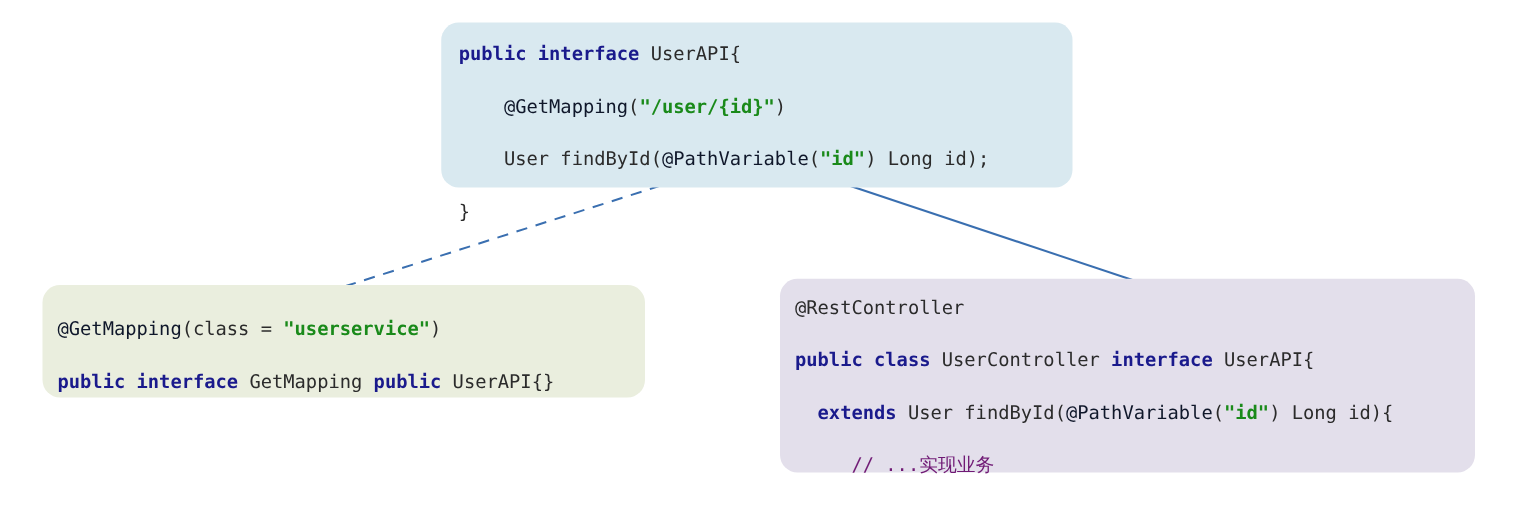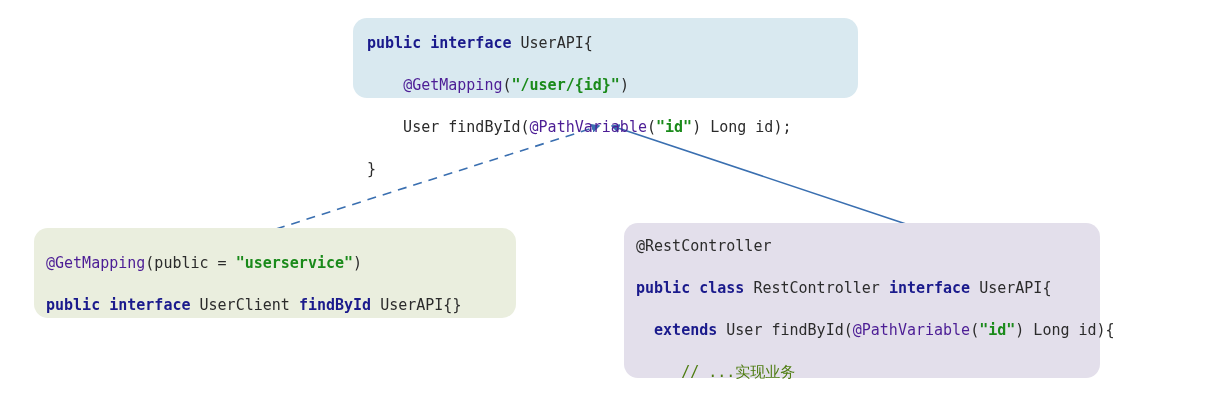--- a/index.html
+++ b/index.html
@@ -48,7 +48,7 @@
     left: 353px;
     top: 18px;
     width: 505px;
-    height: 80px;
+    height: 132px;
     background: #d9e9f0;
     padding: 15px 0 4px 14px;
   }

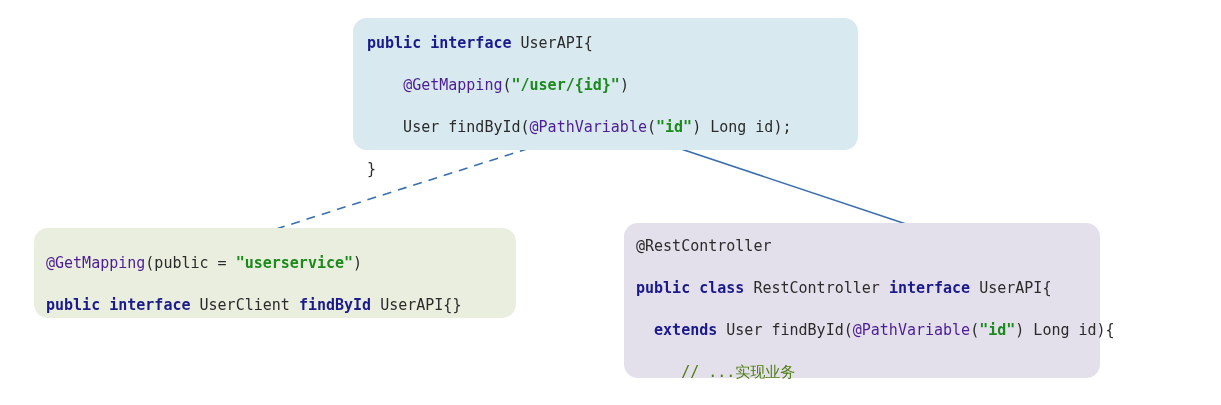--- a/index.html
+++ b/index.html
@@ -75,7 +75,7 @@
 
   
   .kw   { color: #1a1a8c; font-weight: bold; }
-  .ann  { color: #4c1d95; }
+  .ann  { color: #0f172a; }
   .str  { color: #1a8a1a; font-weight: bold; }
   .plain{ color: #2b2b2b; }
   .cmt  { color: #4d7c0f; text-align: right; }

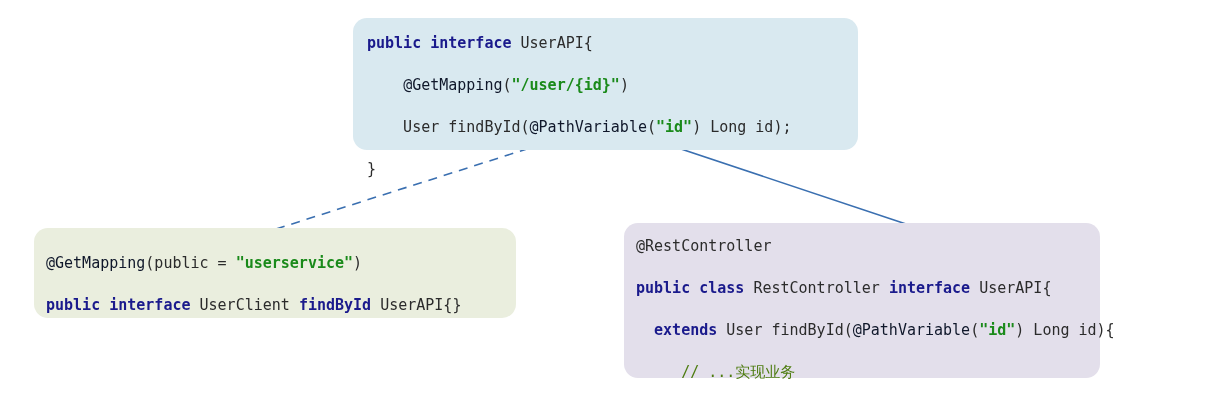--- a/index.html
+++ b/index.html
@@ -67,7 +67,7 @@
   #box-usercontroller {
     left: 624px;
     top: 223px;
-    width: 476px;
+    width: 556px;
     height: 155px;
     background: #e3dfeb;
     padding: 13px 0 0 12px;

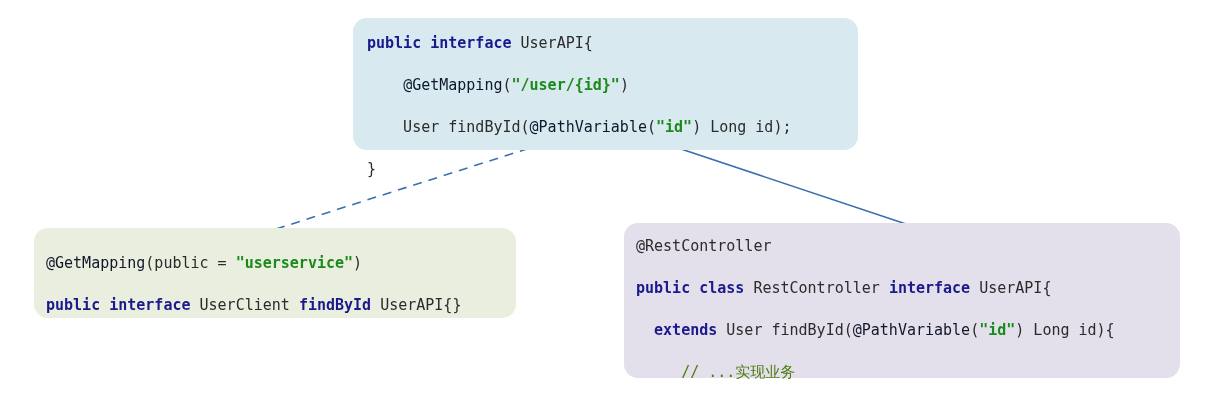--- a/index.html
+++ b/index.html
@@ -107,7 +107,7 @@
 <span class="code-line"><span class="plain">    User findById(</span><span class="ann">@PathVariable</span><span class="plain">(</span><span class="str">"id"</span><span class="plain">) Long id);</span></span>
 <span class="code-line"><span class="plain">}</span></span></div>
 
-  <div class="code-box" id="box-userclient"><span class="code-line"><span class="ann">@GetMapping</span><span class="plain">(public = </span><span class="str">"userservice"</span><span class="plain">)</span></span>
+  <div class="code-box" id="box-userclient"><span class="code-line"><span class="ann">@GetMapping</span><span class="plain">(class = </span><span class="str">"userservice"</span><span class="plain">)</span></span>
 <span class="code-line"><span class="kw">public interface </span><span class="plain">UserClient </span><span class="kw">findById </span><span class="plain">UserAPI{}</span></span></div>
 
   <div class="code-box" id="box-usercontroller"><span class="code-line"><span class="plain">@RestController</span></span>

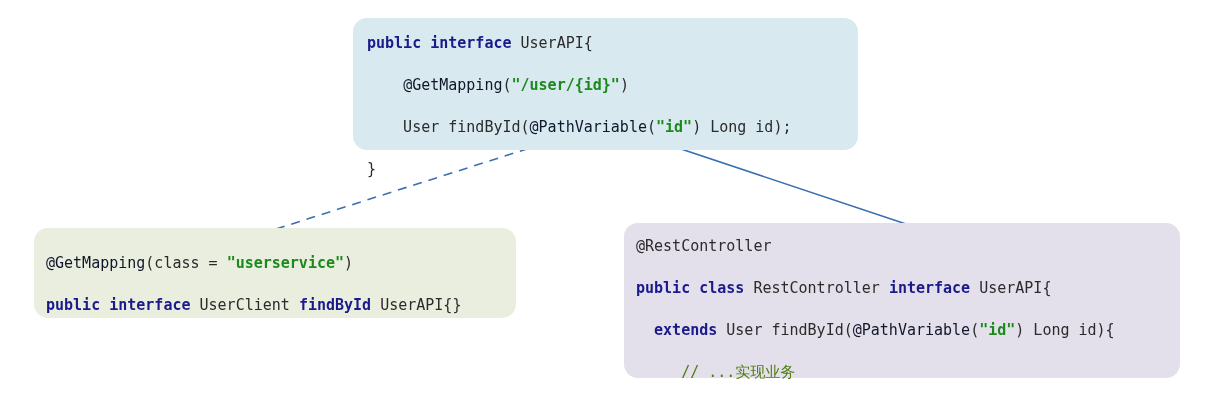--- a/index.html
+++ b/index.html
@@ -111,7 +111,7 @@
 <span class="code-line"><span class="kw">public interface </span><span class="plain">UserClient </span><span class="kw">findById </span><span class="plain">UserAPI{}</span></span></div>
 
   <div class="code-box" id="box-usercontroller"><span class="code-line"><span class="plain">@RestController</span></span>
-<span class="code-line"><span class="kw">public class </span><span class="plain">RestController </span><span class="kw">interface </span><span class="plain">UserAPI{</span></span>
+<span class="code-line"><span class="kw">public class </span><span class="plain">UserController </span><span class="kw">interface </span><span class="plain">UserAPI{</span></span>
 <span class="code-line"><span class="plain">  </span><span class="kw">extends </span><span class="plain">User findById(</span><span class="ann">@PathVariable</span><span class="plain">(</span><span class="str">"id"</span><span class="plain">) Long id){</span></span>
 <span class="code-line"><span class="plain">     </span><span class="cmt">// ...实现业务</span></span>
 <span class="code-line"></span>

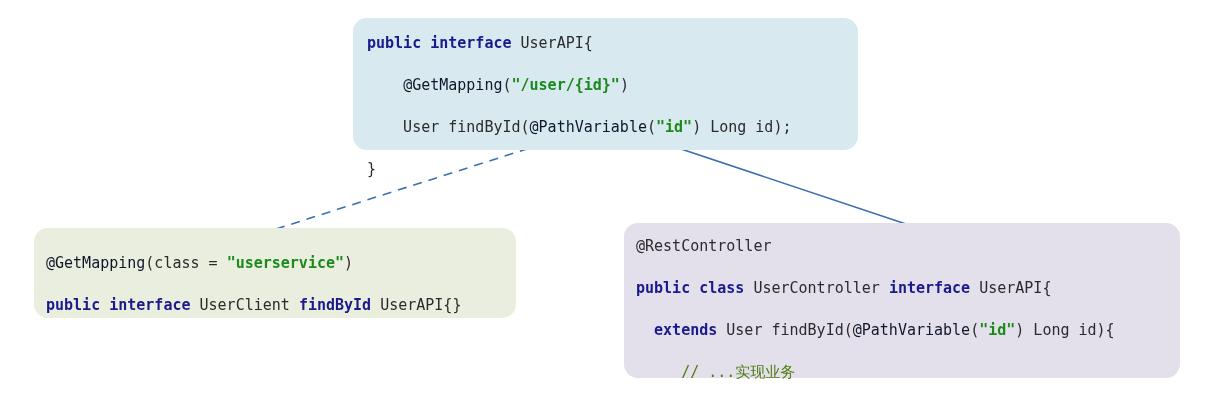--- a/index.html
+++ b/index.html
@@ -108,7 +108,7 @@
 <span class="code-line"><span class="plain">}</span></span></div>
 
   <div class="code-box" id="box-userclient"><span class="code-line"><span class="ann">@GetMapping</span><span class="plain">(class = </span><span class="str">"userservice"</span><span class="plain">)</span></span>
-<span class="code-line"><span class="kw">public interface </span><span class="plain">UserClient </span><span class="kw">findById </span><span class="plain">UserAPI{}</span></span></div>
+<span class="code-line"><span class="kw">public interface </span><span class="plain">GetMapping </span><span class="kw">findById </span><span class="plain">UserAPI{}</span></span></div>
 
   <div class="code-box" id="box-usercontroller"><span class="code-line"><span class="plain">@RestController</span></span>
 <span class="code-line"><span class="kw">public class </span><span class="plain">UserController </span><span class="kw">interface </span><span class="plain">UserAPI{</span></span>

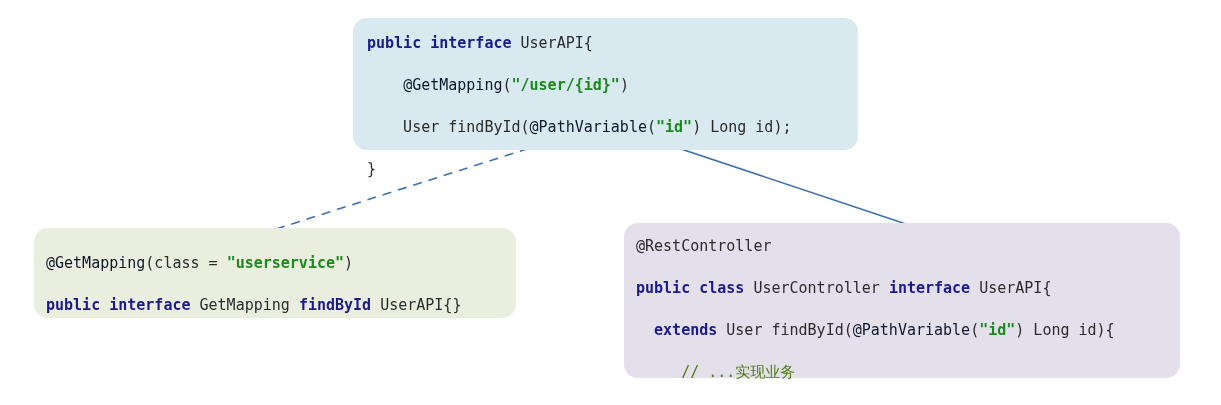--- a/index.html
+++ b/index.html
@@ -108,7 +108,7 @@
 <span class="code-line"><span class="plain">}</span></span></div>
 
   <div class="code-box" id="box-userclient"><span class="code-line"><span class="ann">@GetMapping</span><span class="plain">(class = </span><span class="str">"userservice"</span><span class="plain">)</span></span>
-<span class="code-line"><span class="kw">public interface </span><span class="plain">GetMapping </span><span class="kw">findById </span><span class="plain">UserAPI{}</span></span></div>
+<span class="code-line"><span class="kw">public interface </span><span class="plain">GetMapping </span><span class="kw">public </span><span class="plain">UserAPI{}</span></span></div>
 
   <div class="code-box" id="box-usercontroller"><span class="code-line"><span class="plain">@RestController</span></span>
 <span class="code-line"><span class="kw">public class </span><span class="plain">UserController </span><span class="kw">interface </span><span class="plain">UserAPI{</span></span>

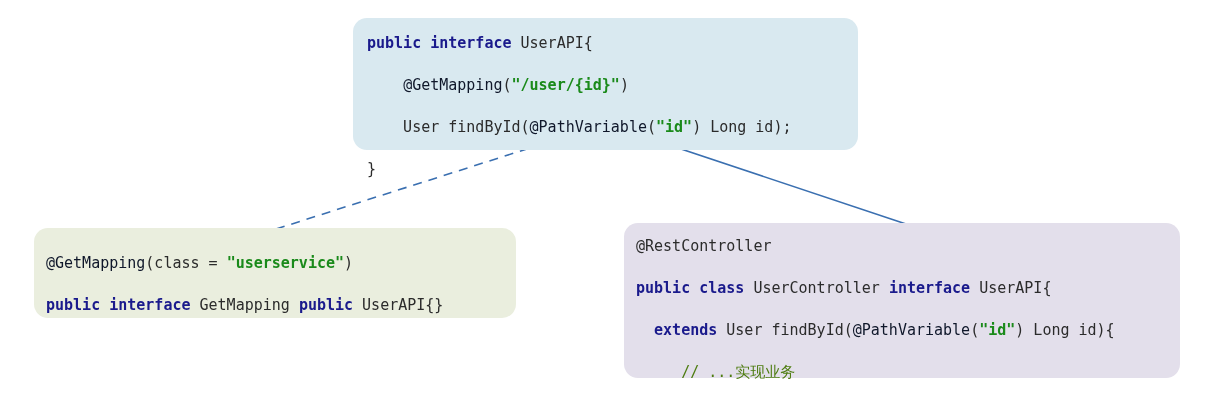--- a/index.html
+++ b/index.html
@@ -78,7 +78,7 @@
   .ann  { color: #0f172a; }
   .str  { color: #1a8a1a; font-weight: bold; }
   .plain{ color: #2b2b2b; }
-  .cmt  { color: #4d7c0f; text-align: right; }
+  .cmt  { color: #701a75; text-align: right; }
 
   .code-line { display: block; min-height: 21px; }
 </style>

